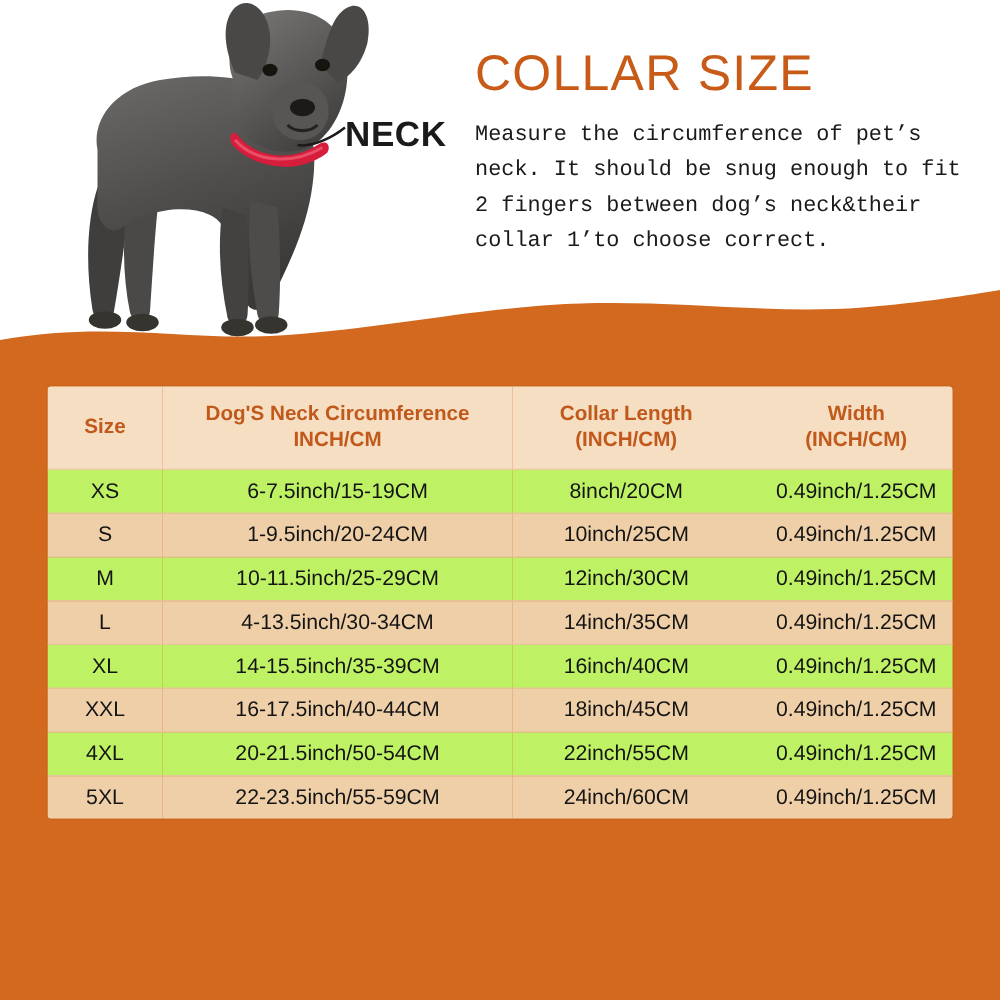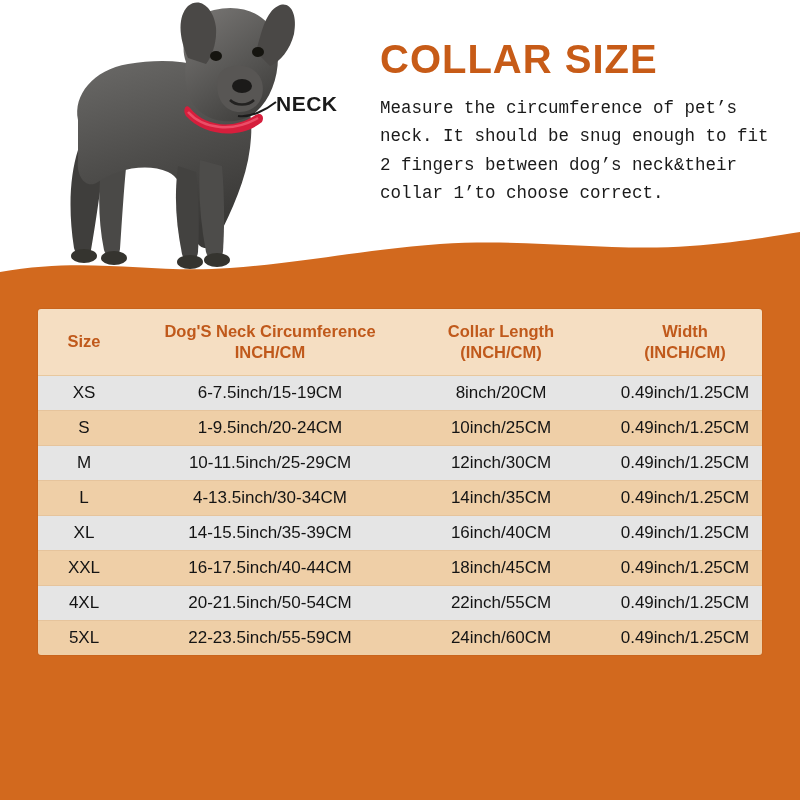--- a/index.html
+++ b/index.html
@@ -64,7 +64,7 @@
   }
   .title {
     font-family: "Liberation Sans", sans-serif;
-    font-weight: bold;
+    font-weight: normal;
     font-size: 40px;
     letter-spacing: 1px;
     color: #C75B17;

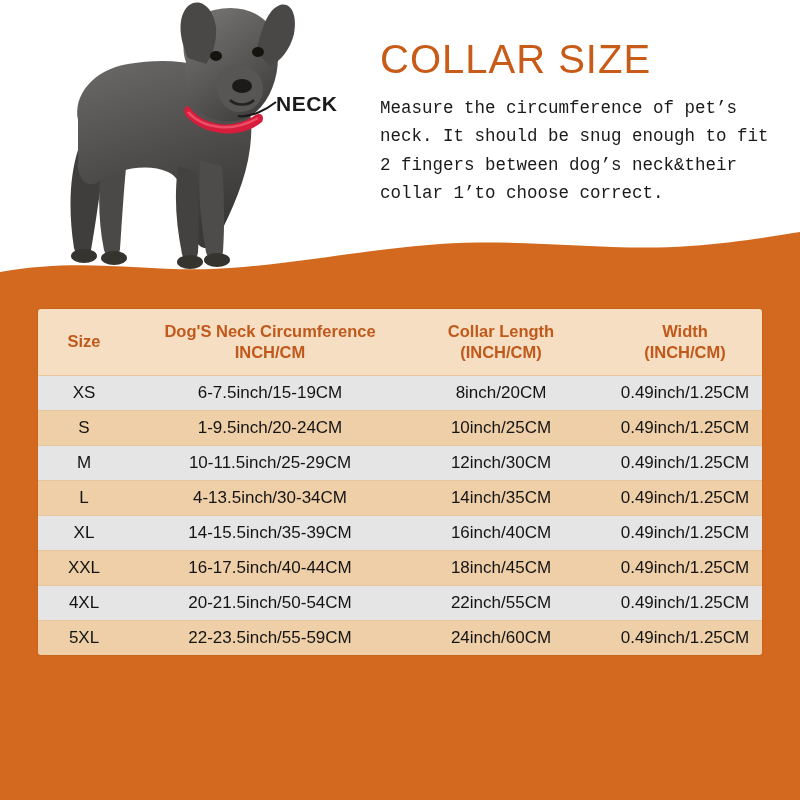--- a/index.html
+++ b/index.html
@@ -49,7 +49,7 @@
     z-index: 5;
     font-family: "Liberation Sans", sans-serif;
     font-weight: bold;
-    font-size: 21px;
+    font-size: 28px;
     letter-spacing: 0.5px;
     color: #1a1a1a;
   }

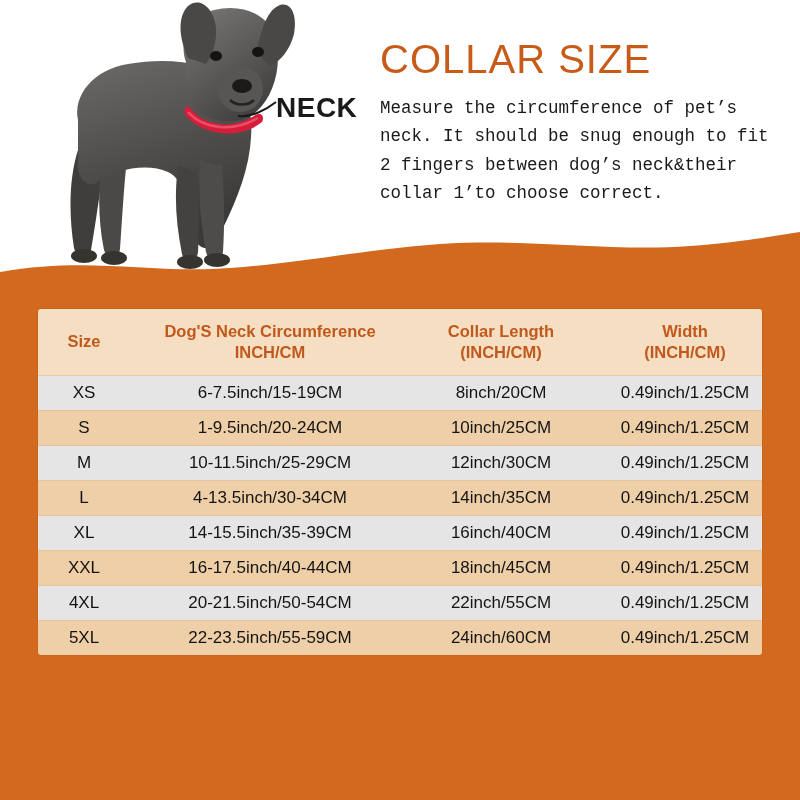--- a/index.html
+++ b/index.html
@@ -117,7 +117,7 @@
     font-size: 16.5px;
   }
   tbody td {
-    background: #e5e5e5;
+    background: #bef264;
     color: #141414;
     font-size: 17px;
     padding: 7px 2px;

